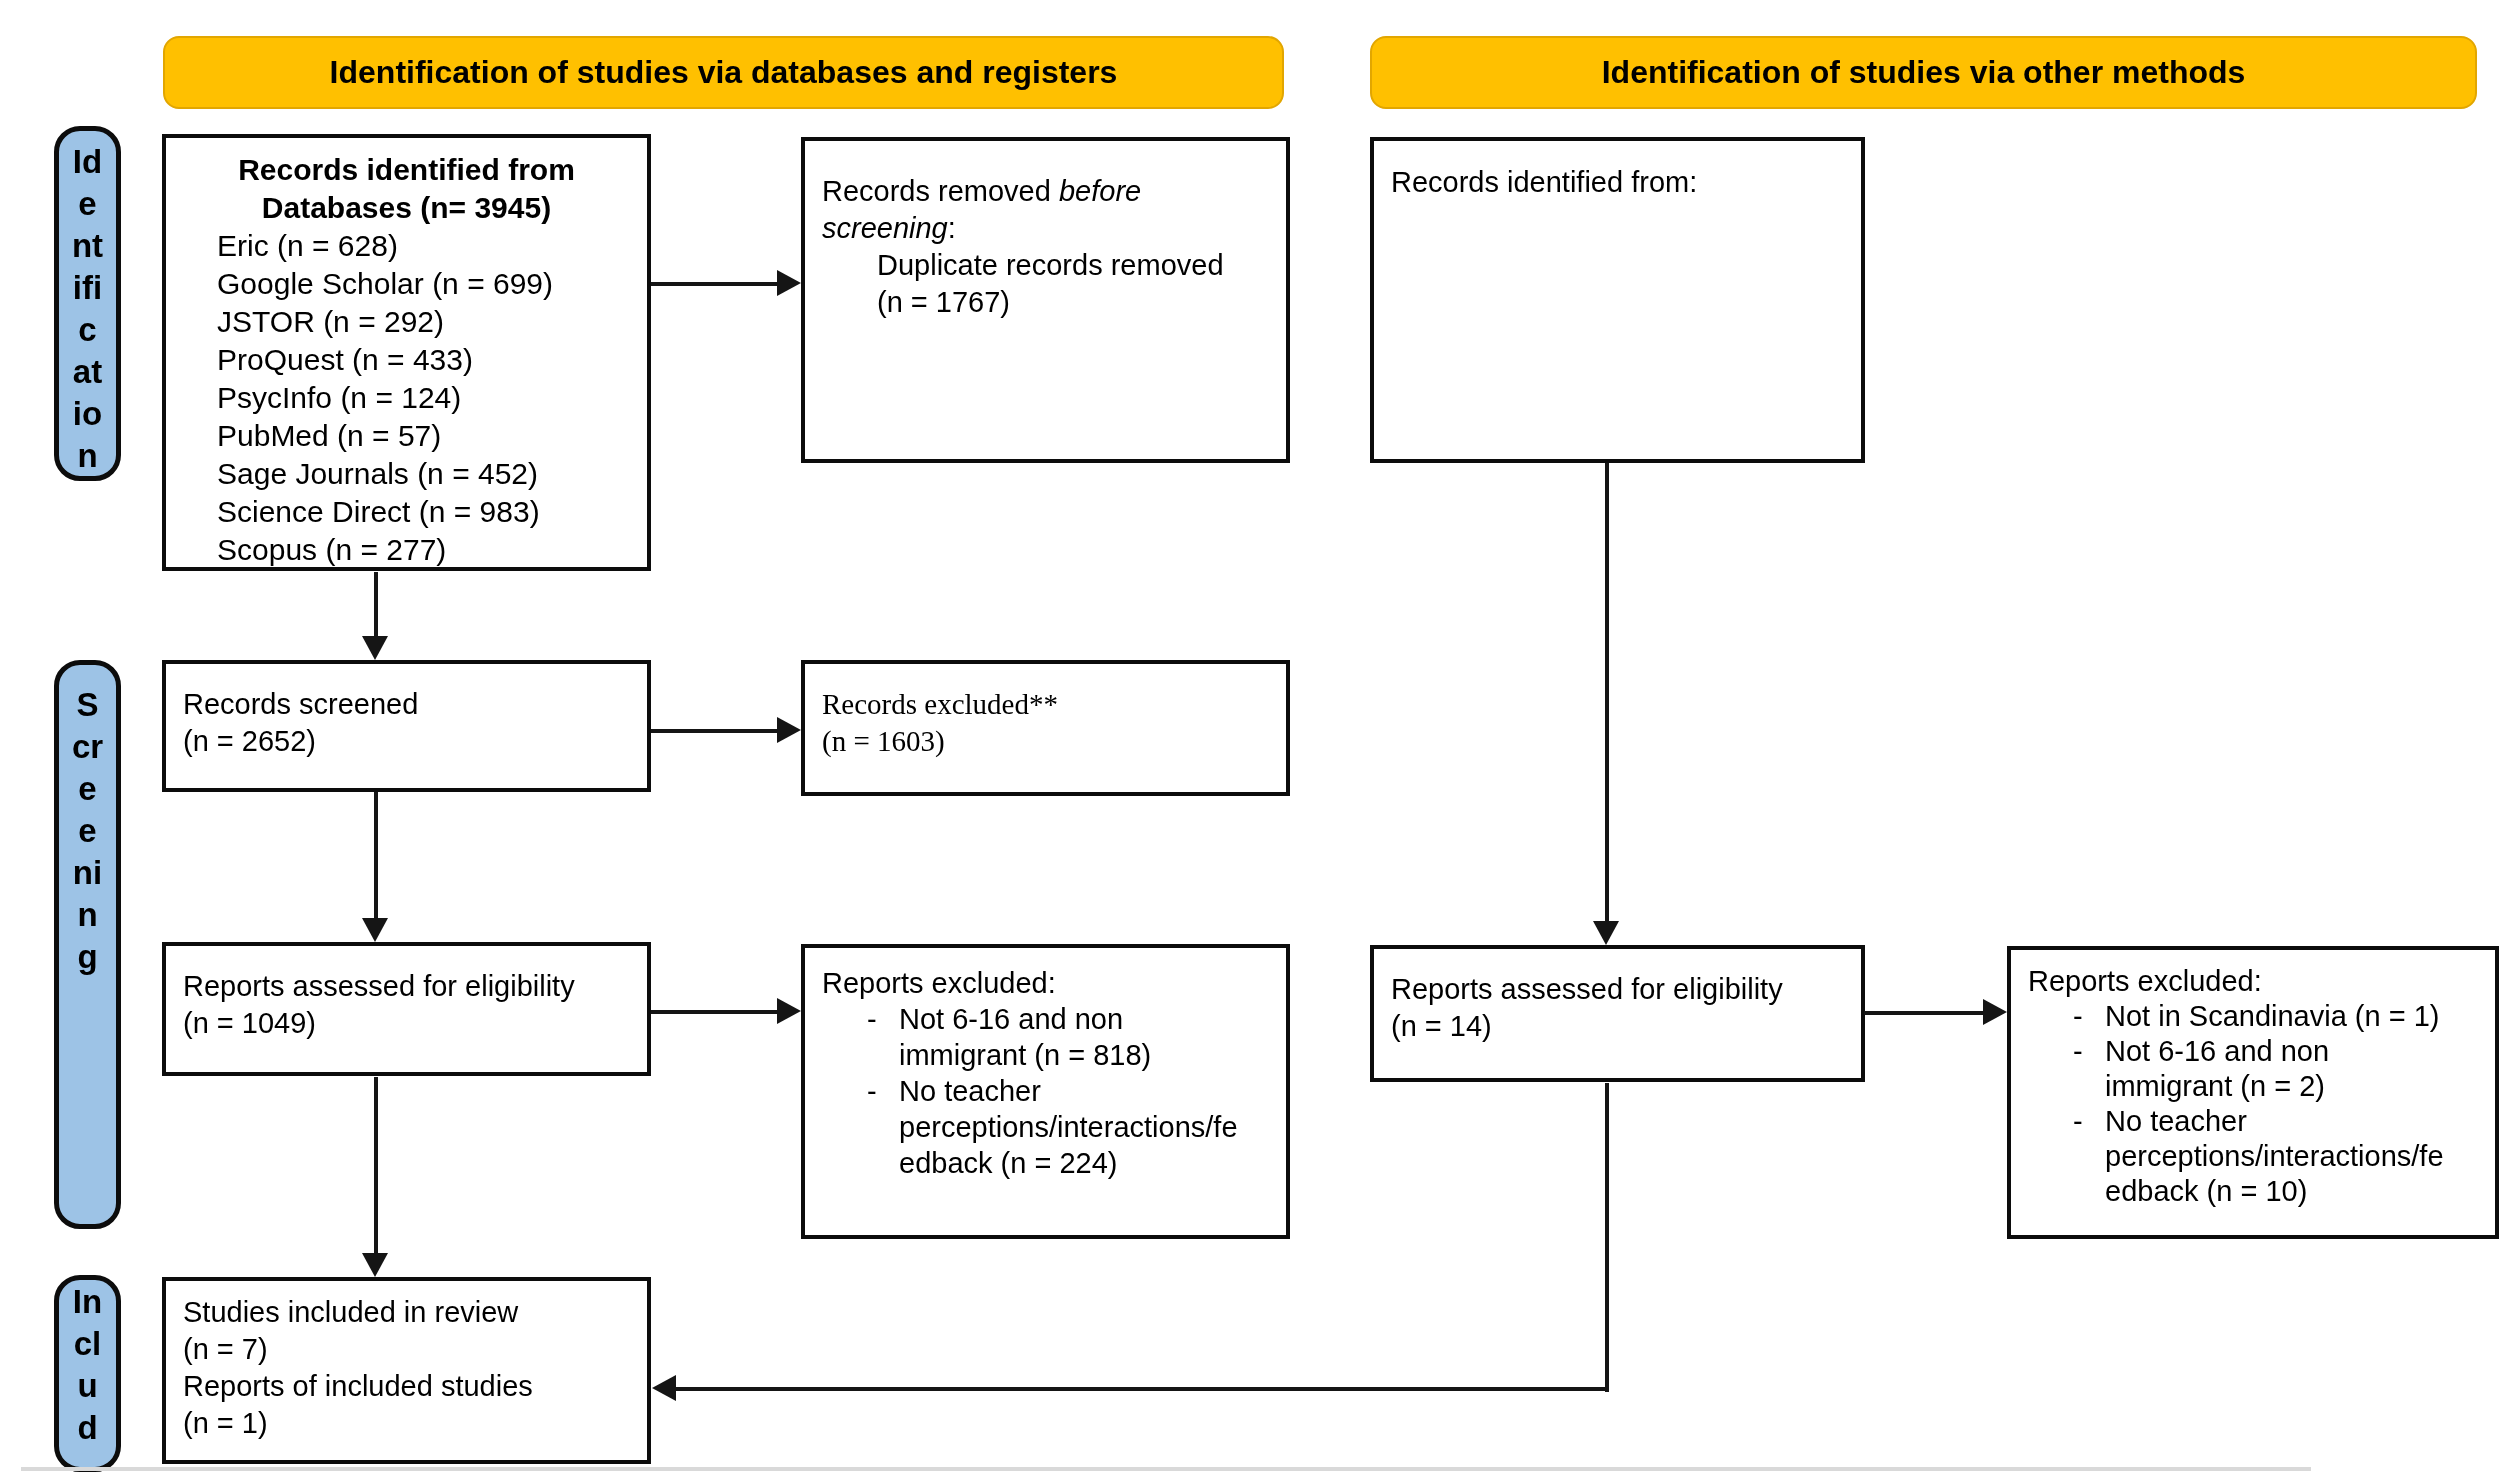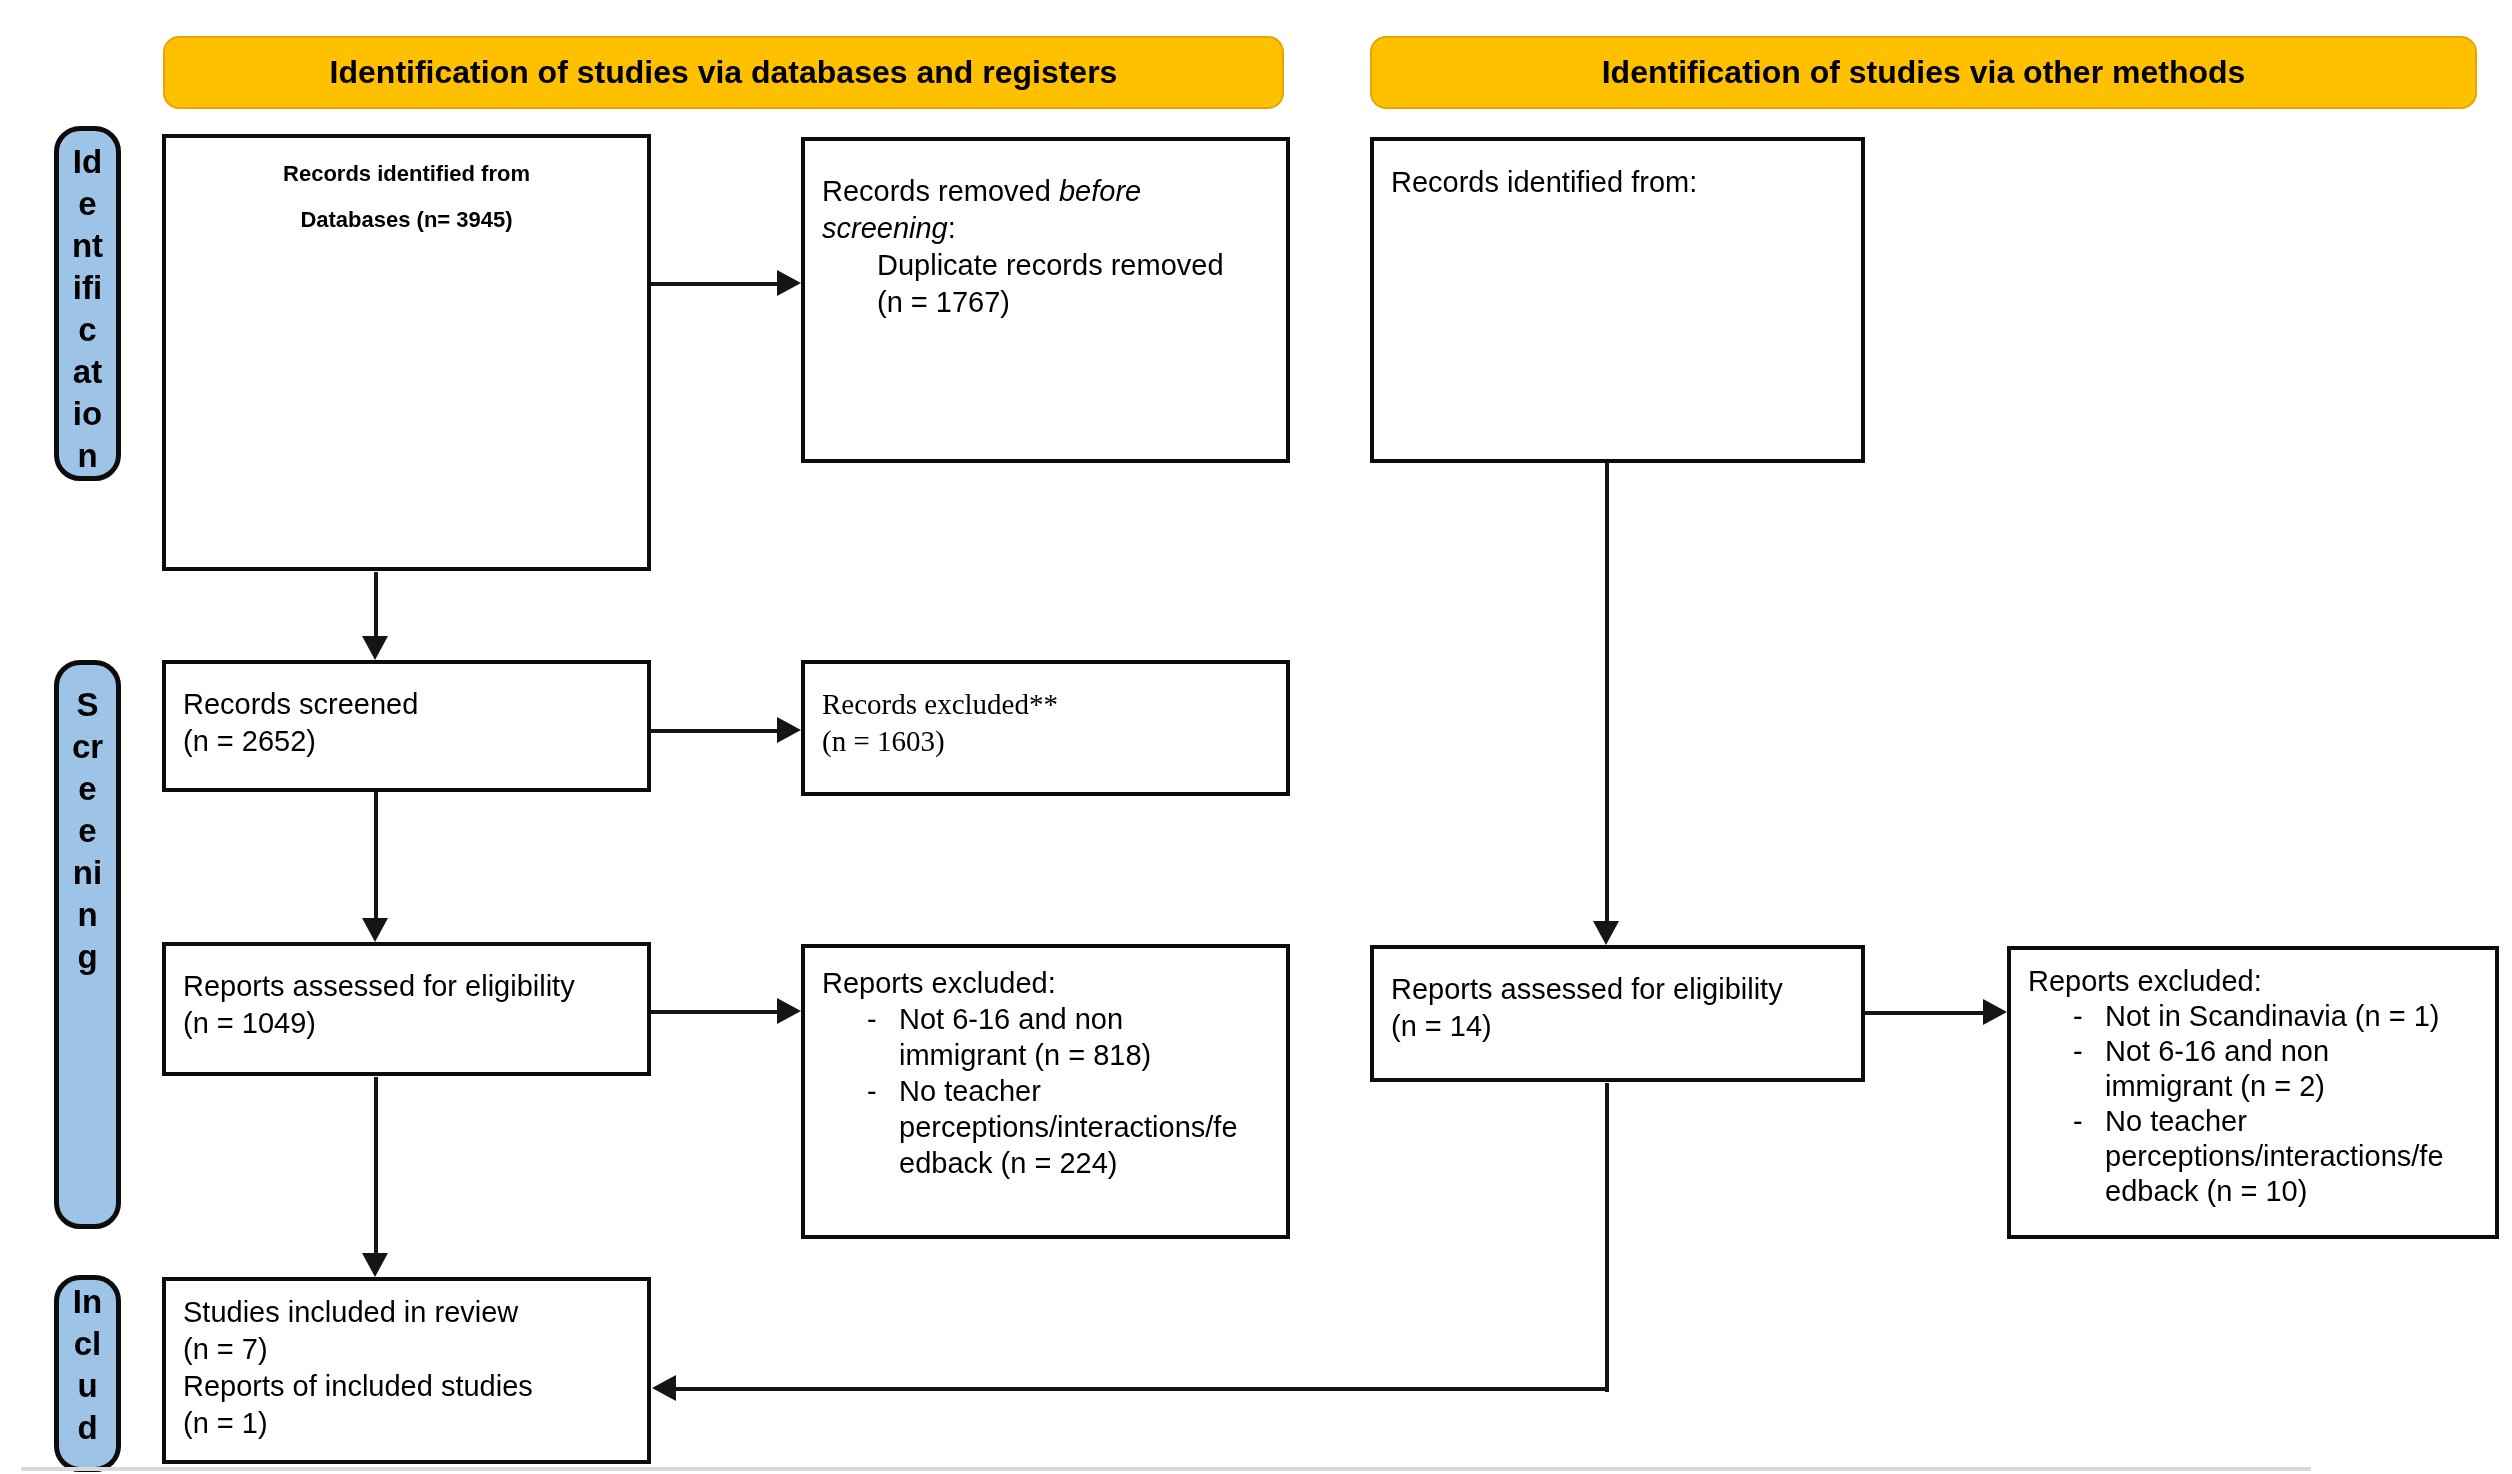--- a/index.html
+++ b/index.html
@@ -88,7 +88,7 @@
 u
 d</div>
 
-  <div class="box" style="left:162px;top:114px;width:489px;height:437px;padding-top:12.6px;font-size:22px;line-height:46px;">
+  <div class="box" style="left:162px;top:114px;width:489px;height:437px;padding-top:12.6px;font-size:30px;line-height:38px;">
     <div class="bold center pre">Records identified from
 Databases (n= 3945)</div>
   </div>

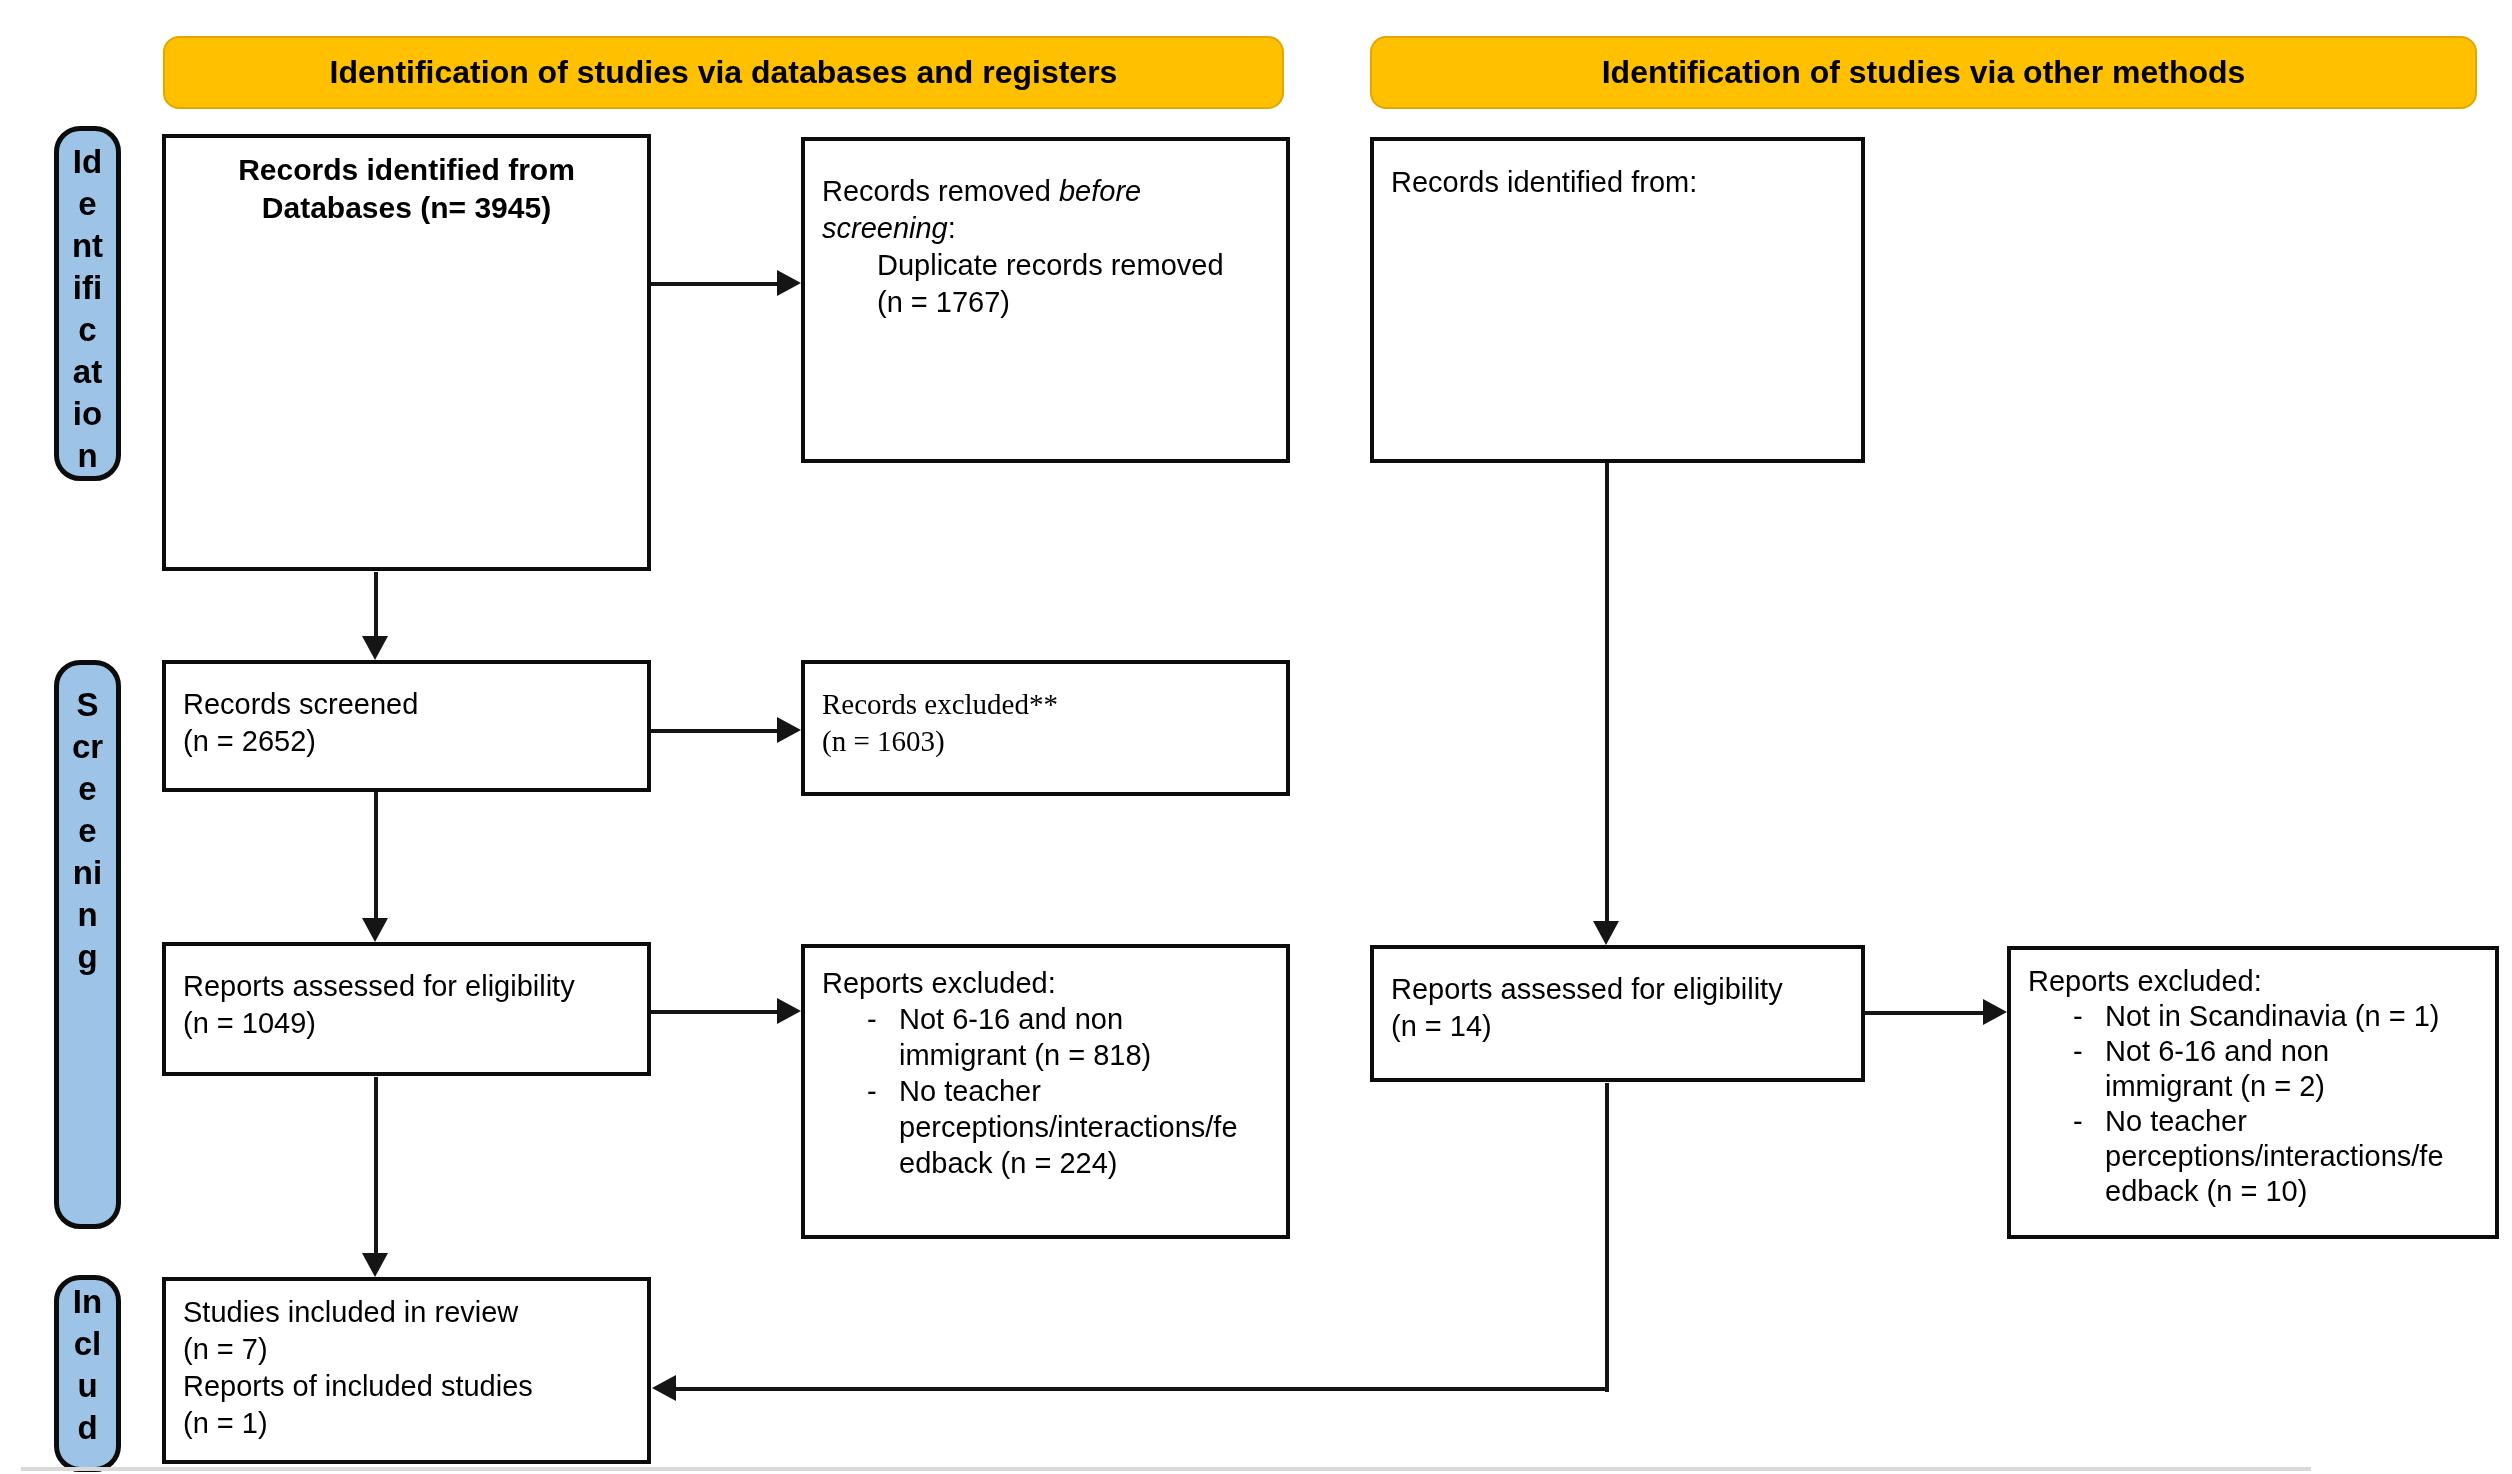--- a/index.html
+++ b/index.html
@@ -91,6 +91,15 @@
   <div class="box" style="left:162px;top:114px;width:489px;height:437px;padding-top:12.6px;font-size:30px;line-height:38px;">
     <div class="bold center pre">Records identified from
 Databases (n= 3945)</div>
+    <div class="pre" style="padding-left:34px;">Eric (n = 628)
+Google Scholar (n = 699)
+JSTOR (n = 292)
+ProQuest (n = 433)
+PsycInfo (n = 124)
+PubMed (n = 57)
+Sage Journals (n = 452)
+Science Direct (n = 983)
+Scopus (n = 277)</div>
   </div>
 
   <div class="box" style="left:801px;top:117px;width:489px;height:326px;padding-top:32px;">

